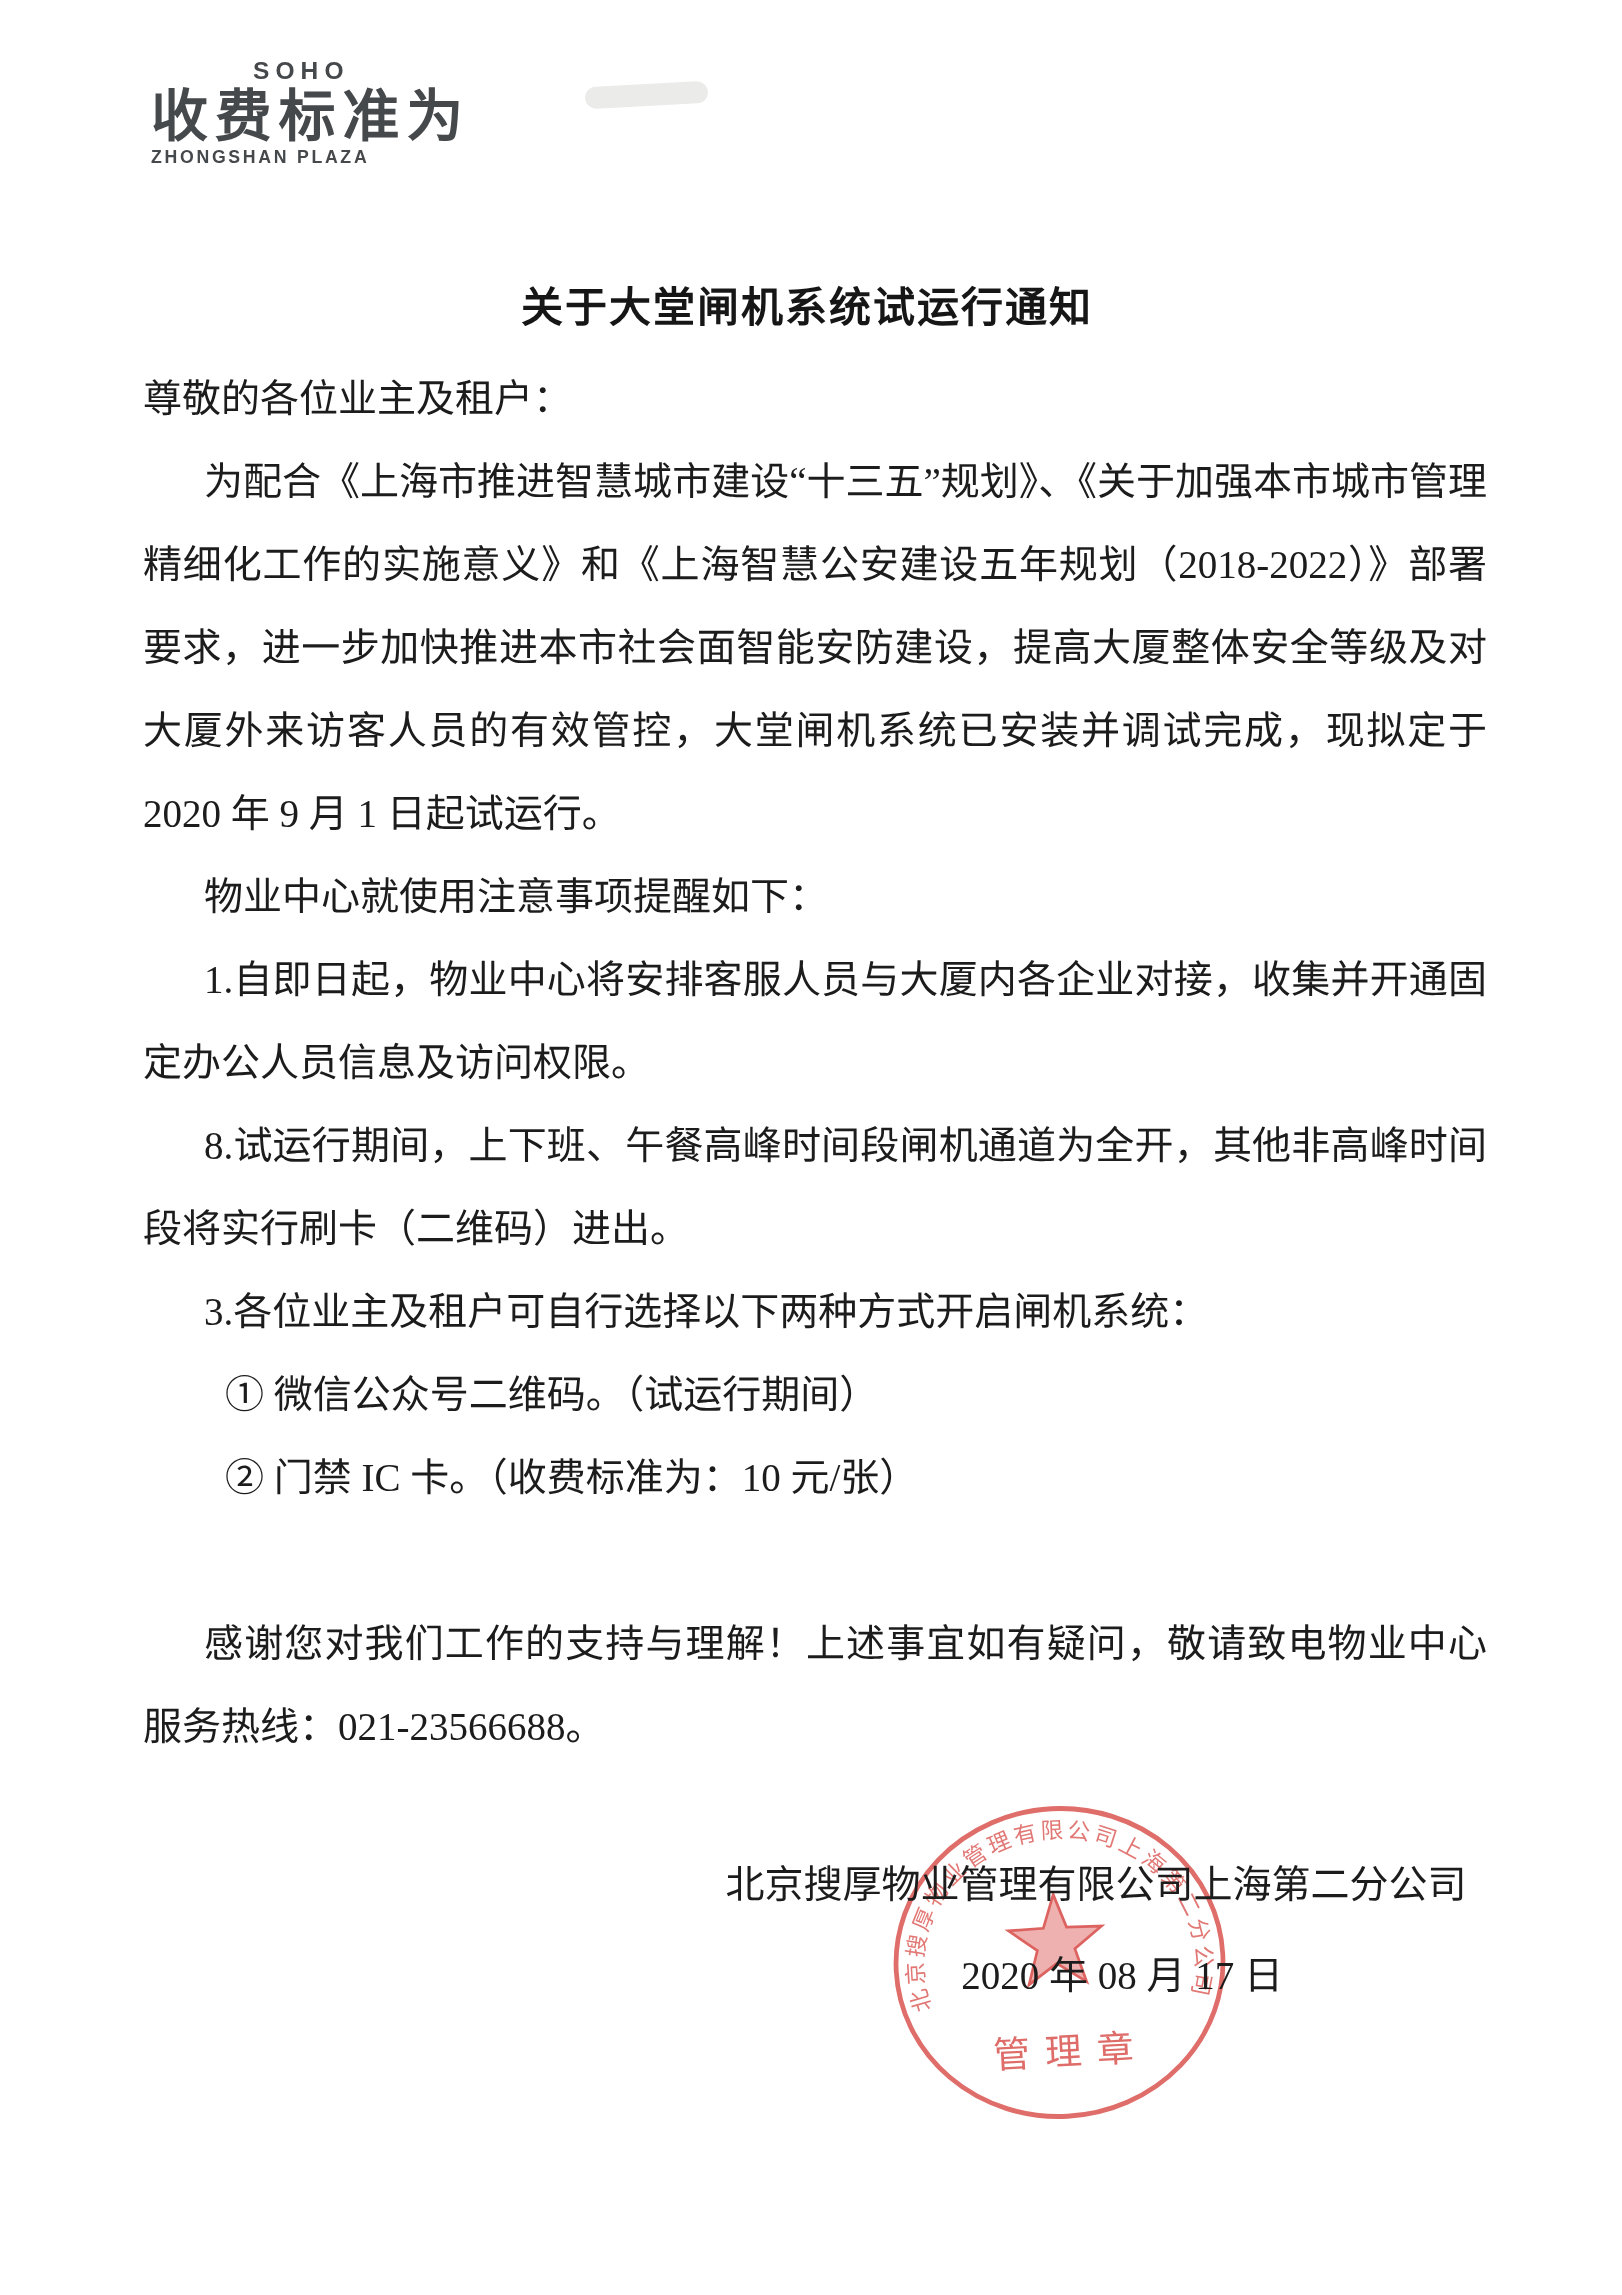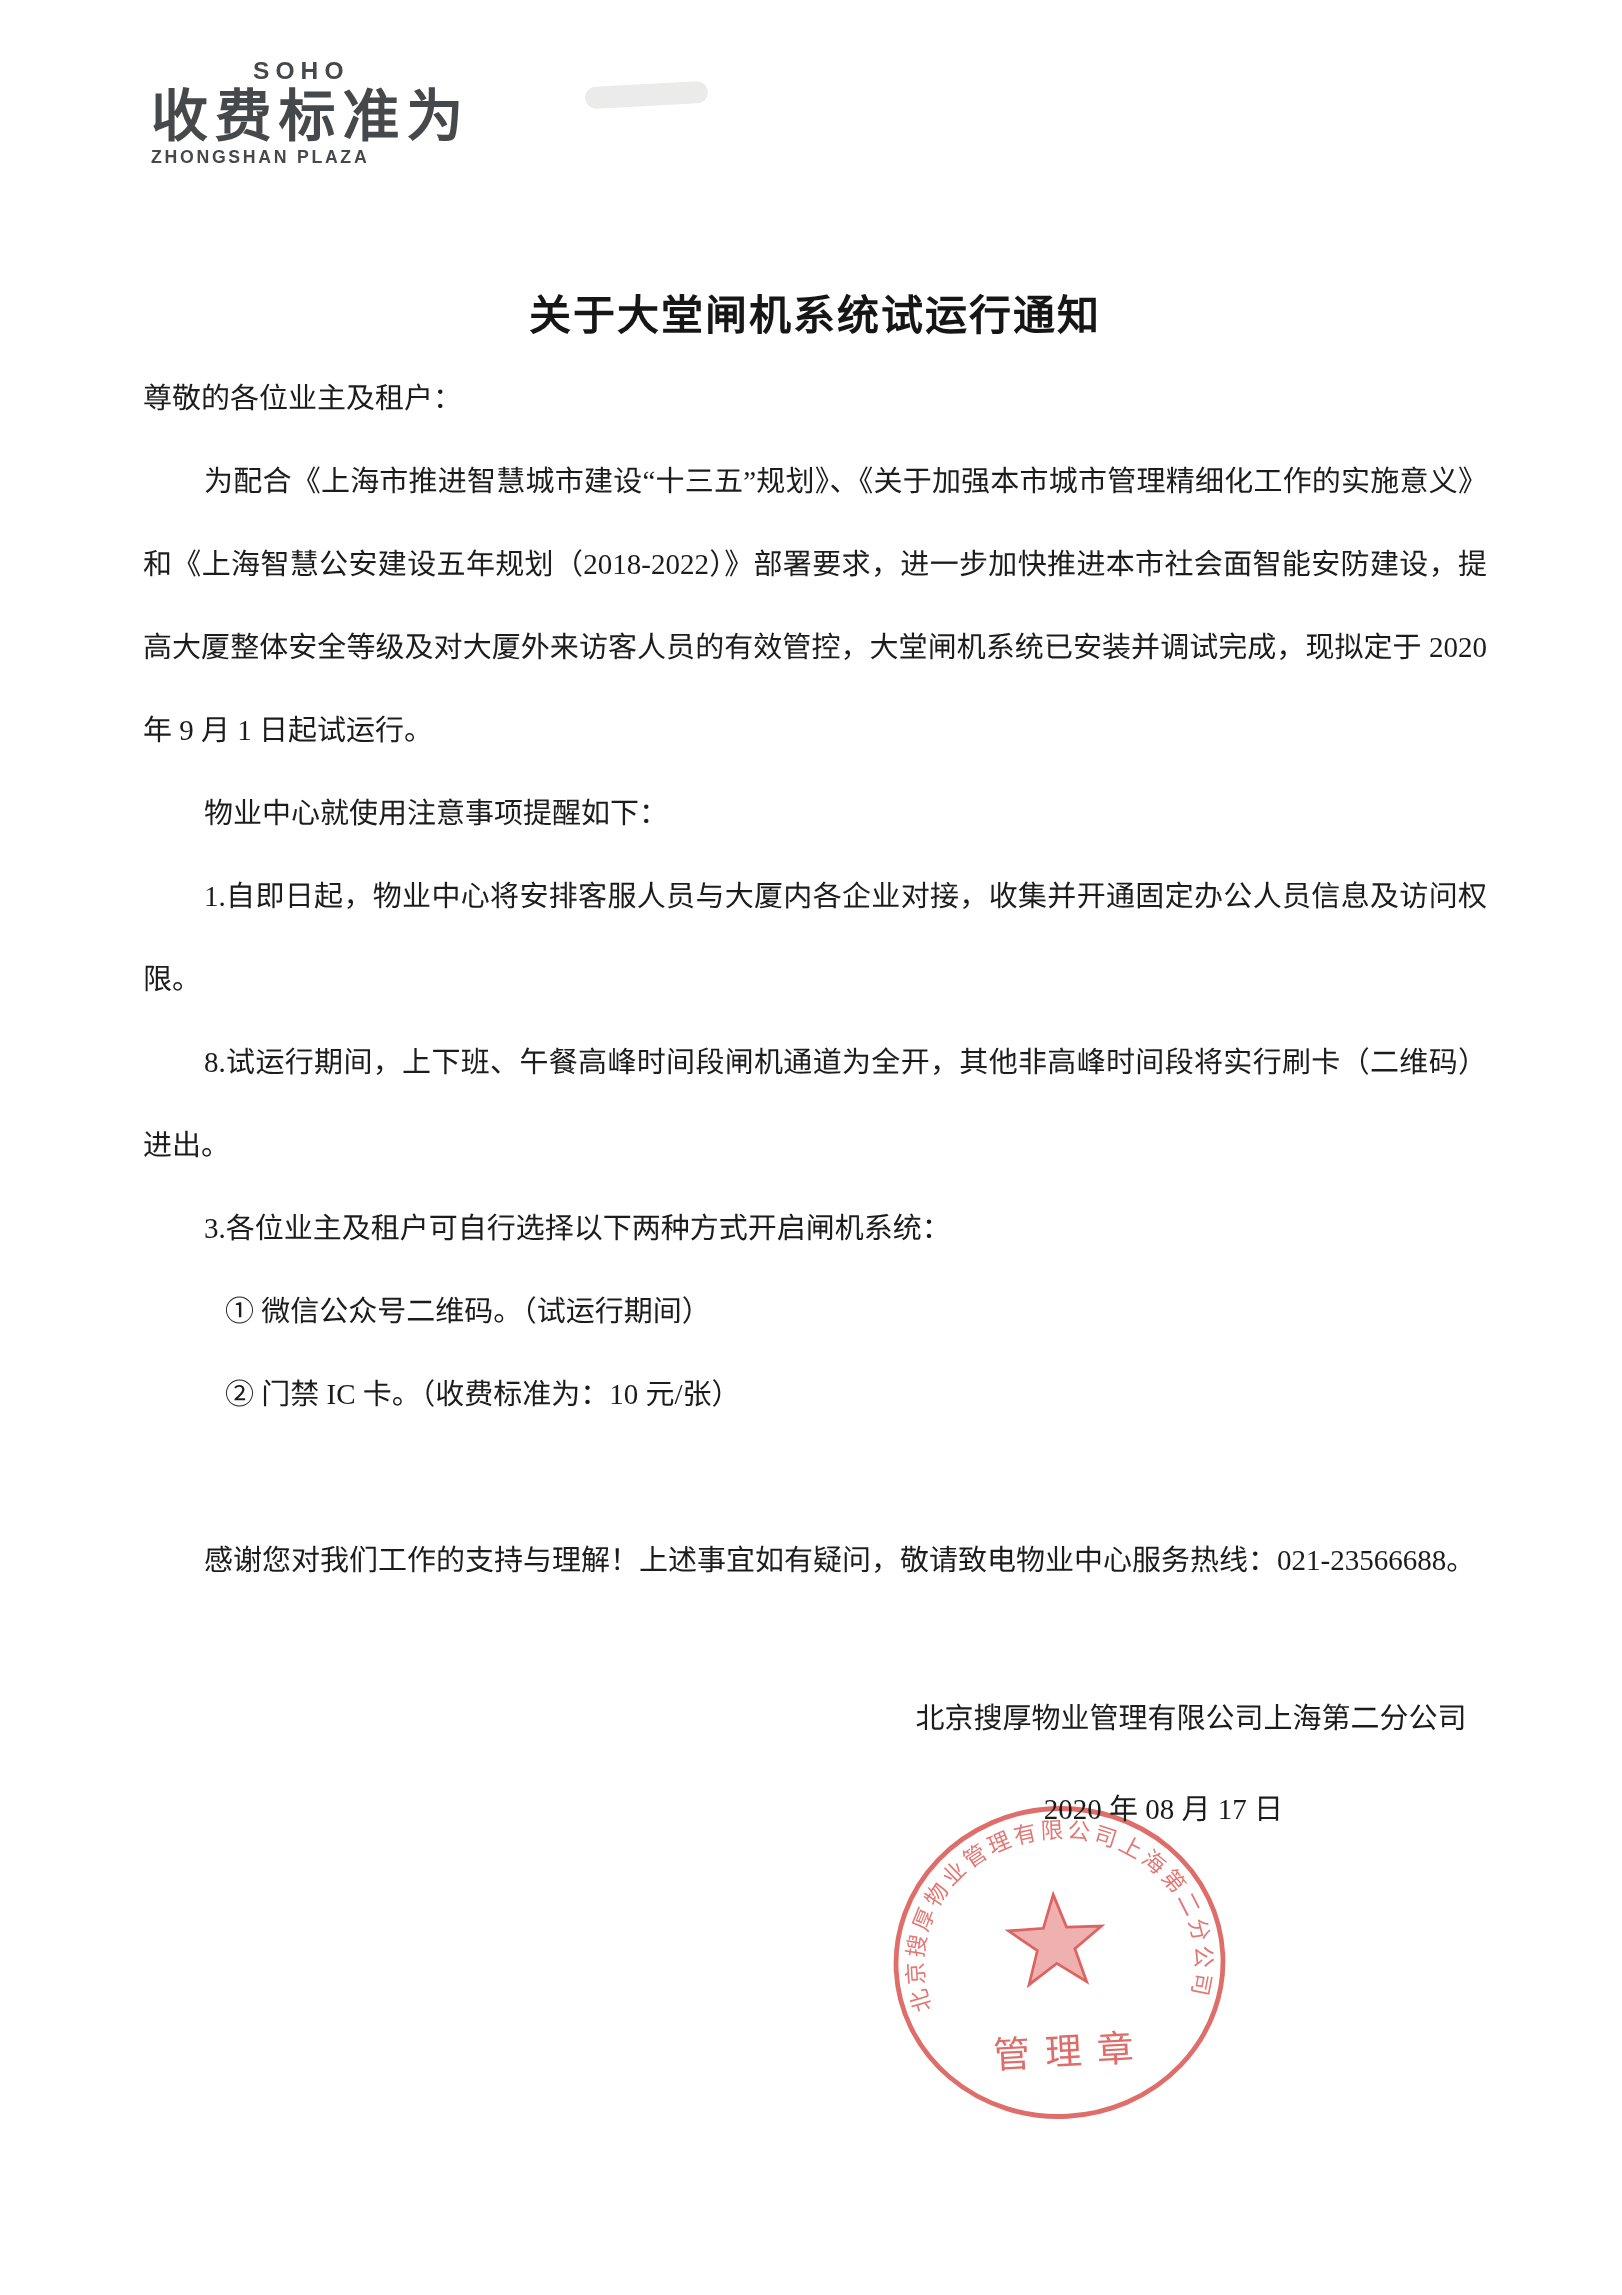--- a/index.html
+++ b/index.html
@@ -33,7 +33,7 @@
   
   .title {
     position:absolute; top:273px; left:0; width:100%;
-    margin:8px; text-align:center;
+    margin:0; text-align:center;
     font-size:42px; font-weight:700; letter-spacing:2px;
     color:#161616;
   }

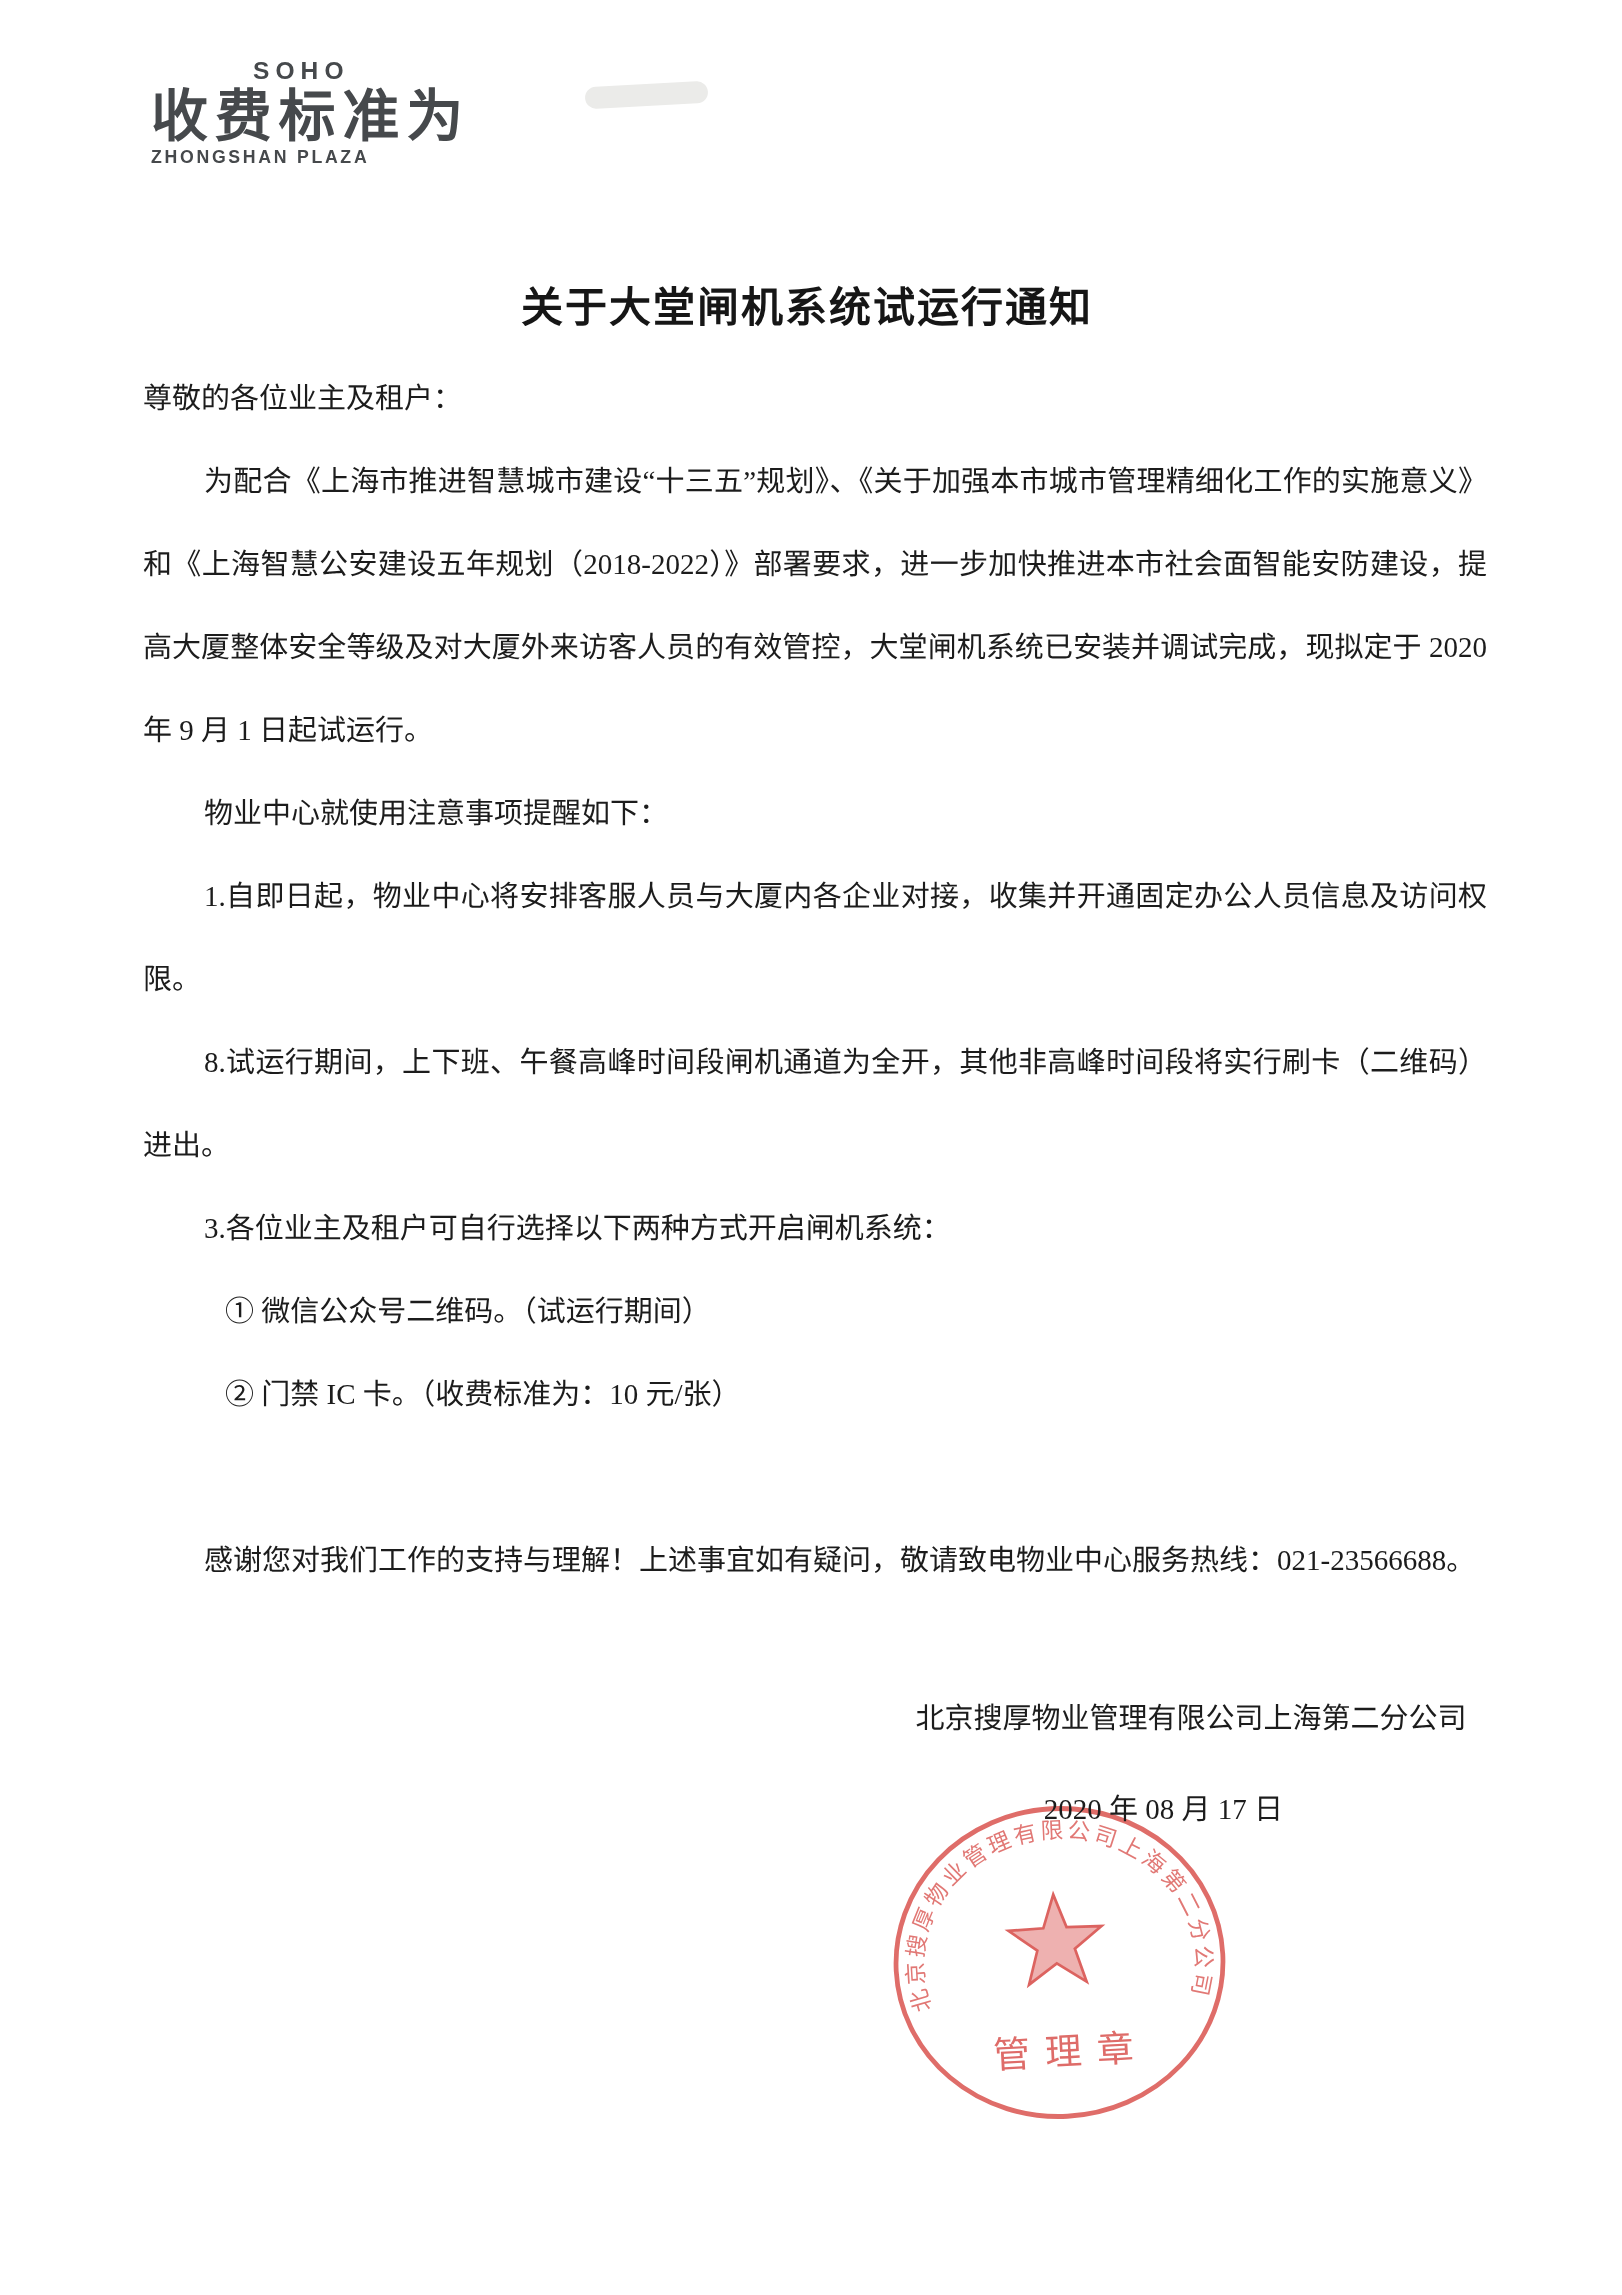--- a/index.html
+++ b/index.html
@@ -41,7 +41,7 @@
   
   .content {
     position:absolute; left:143px; top:357px; width:1344px;
-    font-size:29px; line-height:83px;
+    font-size:39px; line-height:83px;
     z-index:2;
   }
   .content p { margin:0; text-align:justify; }

